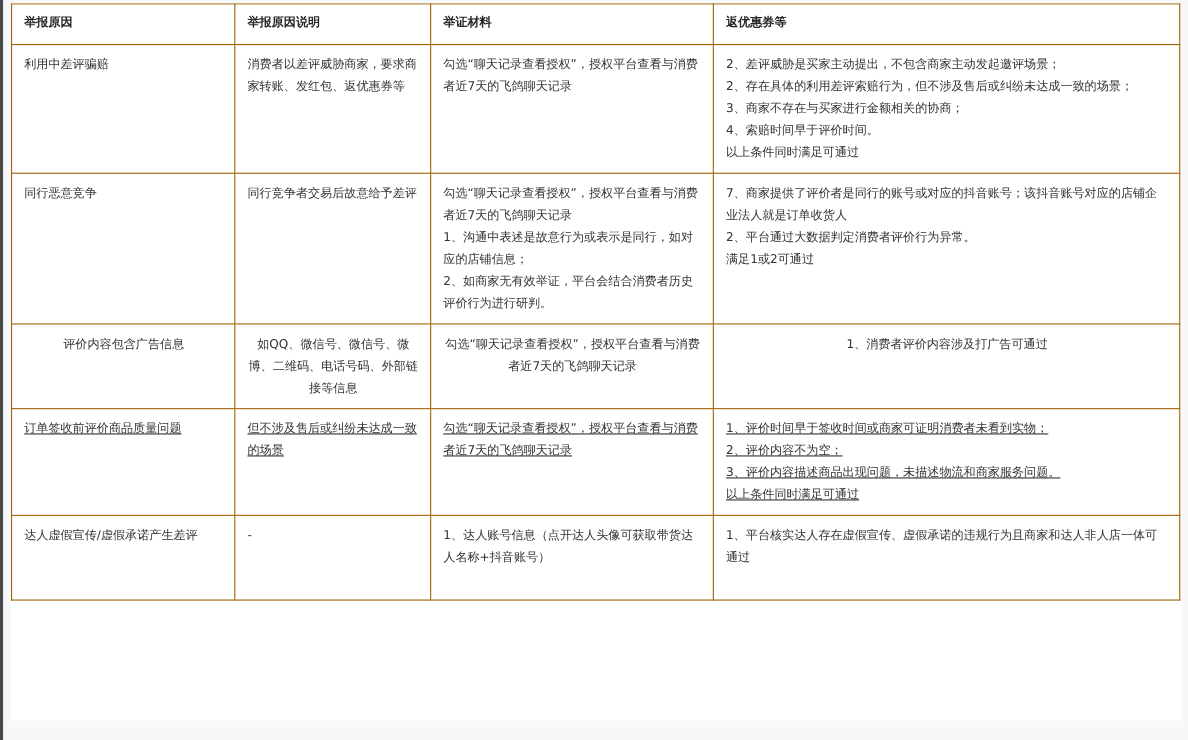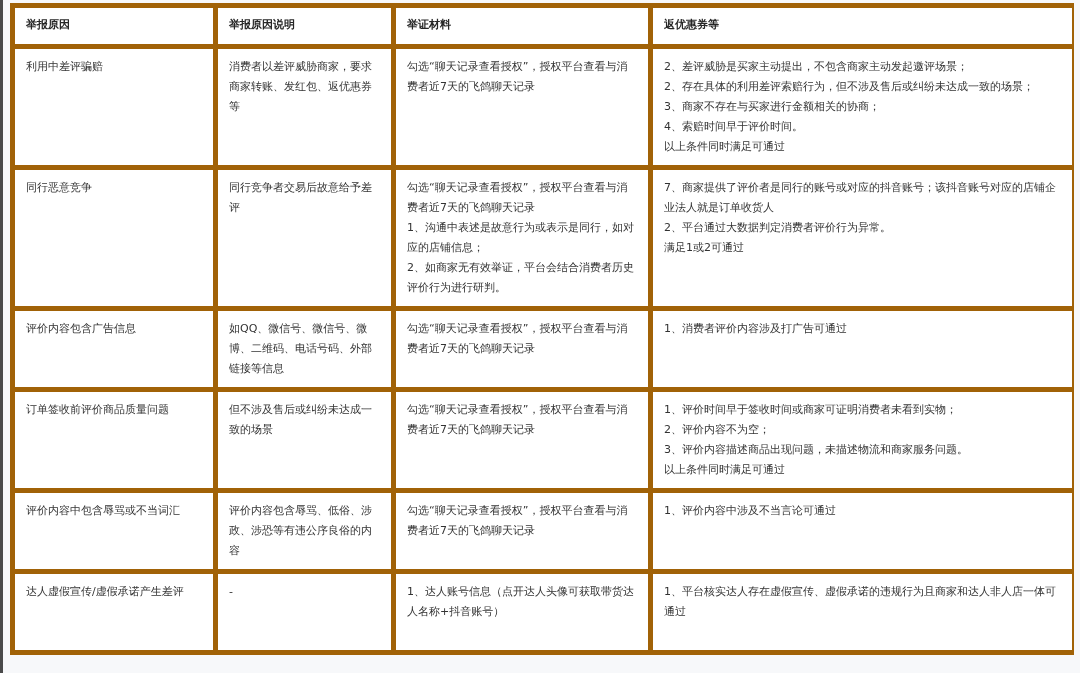--- a/index.html
+++ b/index.html
@@ -43,7 +43,7 @@
   col.c3 { width: 257px; }
   col.c4 { width: 424px; }
   th, td {
-    border: 5px solid #a16207;
+    border: 1px solid #a16207;
     vertical-align: top;
     text-align: left;
     padding: 8px 10px 8px 11px;

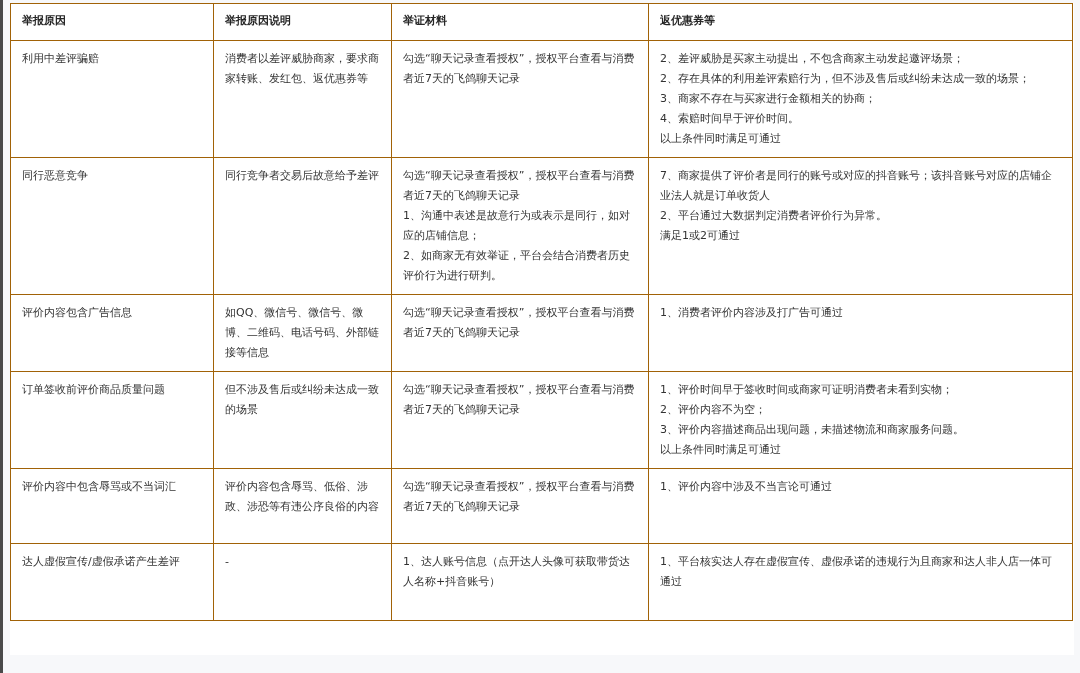--- a/index.html
+++ b/index.html
@@ -59,7 +59,7 @@
   td .line { display: block; }
   tr.r1 td { height: 98px; margin-top: 36px; }
   tr.r2 td { height: 115px; margin-left: 28px; }
-  tr.r3 td { height: 58px; }
+  tr.r3 td { height: 58px; text-align: center; }
   tr.r4 td { height: 76px; }
   tr.r5 td { height: 58px; }
   tr.r6 td { height: 58px; }

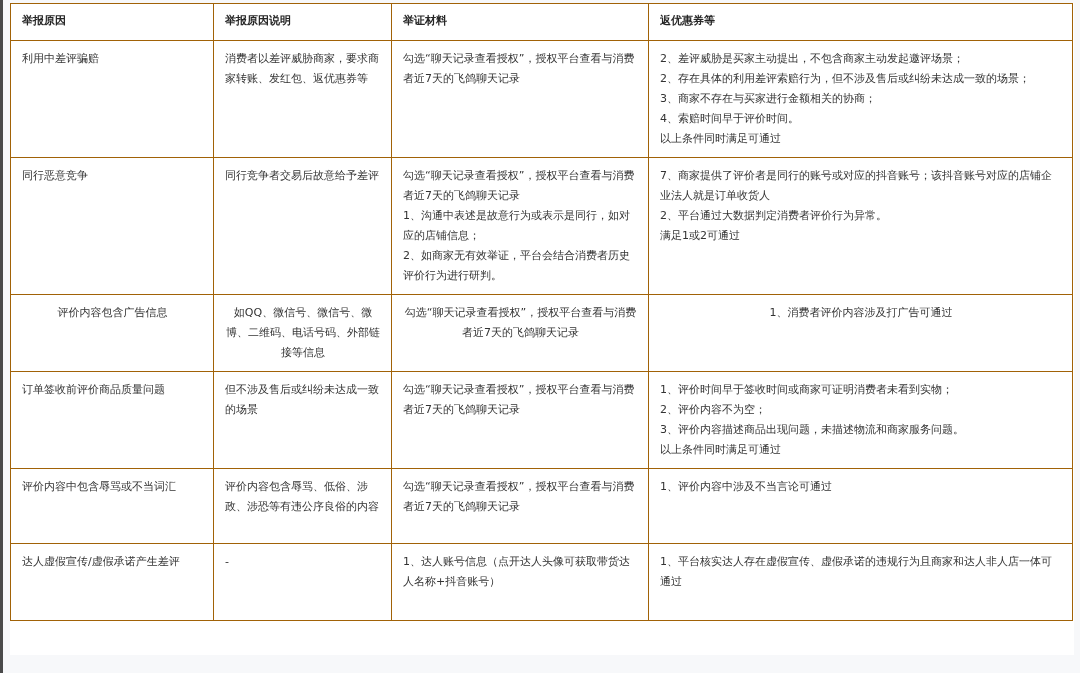--- a/index.html
+++ b/index.html
@@ -60,7 +60,7 @@
   tr.r1 td { height: 98px; margin-top: 36px; }
   tr.r2 td { height: 115px; margin-left: 28px; }
   tr.r3 td { height: 58px; text-align: center; }
-  tr.r4 td { height: 76px; }
+  tr.r4 td { height: 76px; text-decoration: underline; }
   tr.r5 td { height: 58px; }
   tr.r6 td { height: 58px; }
   tr.r7 td { height: 60px; }

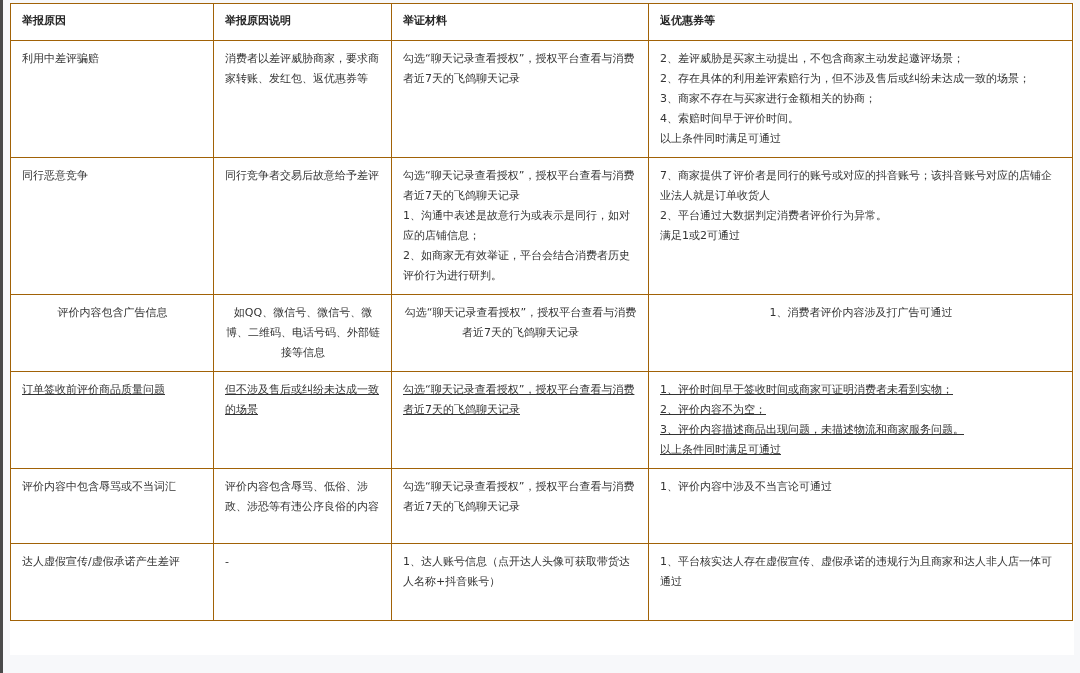--- a/index.html
+++ b/index.html
@@ -153,18 +153,6 @@
         </tr>
 
 
-        <tr class="r6">
-          <td>评价内容中包含辱骂或不当词汇</td>
-          <td>
-            <span class="line">评价内容包含辱骂、低俗、涉政、涉恐等有违公序良俗的内容</span>
-          </td>
-          <td>
-            <span class="line">勾选“聊天记录查看授权”，授权平台查看与消费者近7天的飞鸽聊天记录</span>
-          </td>
-          <td>
-            <span class="line">1、评价内容中涉及不当言论可通过</span>
-          </td>
-        </tr>
 
         <tr class="r7">
           <td>达人虚假宣传/虚假承诺产生差评</td>

